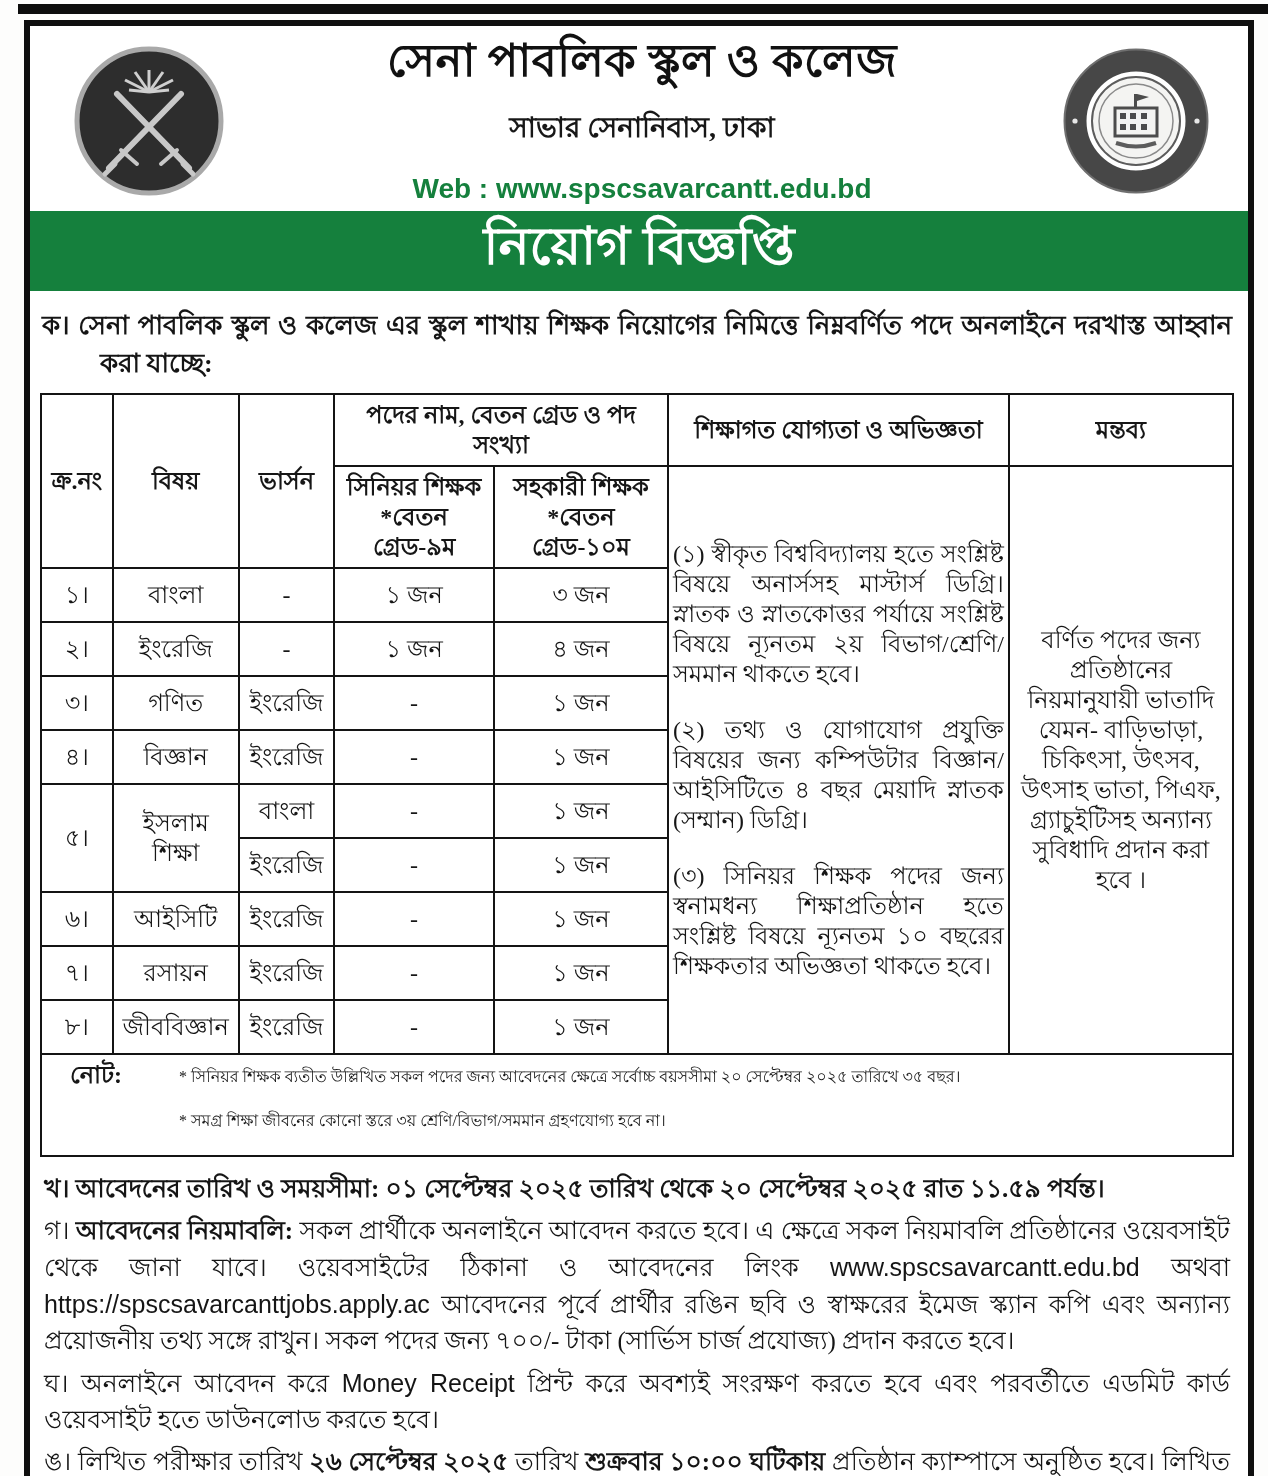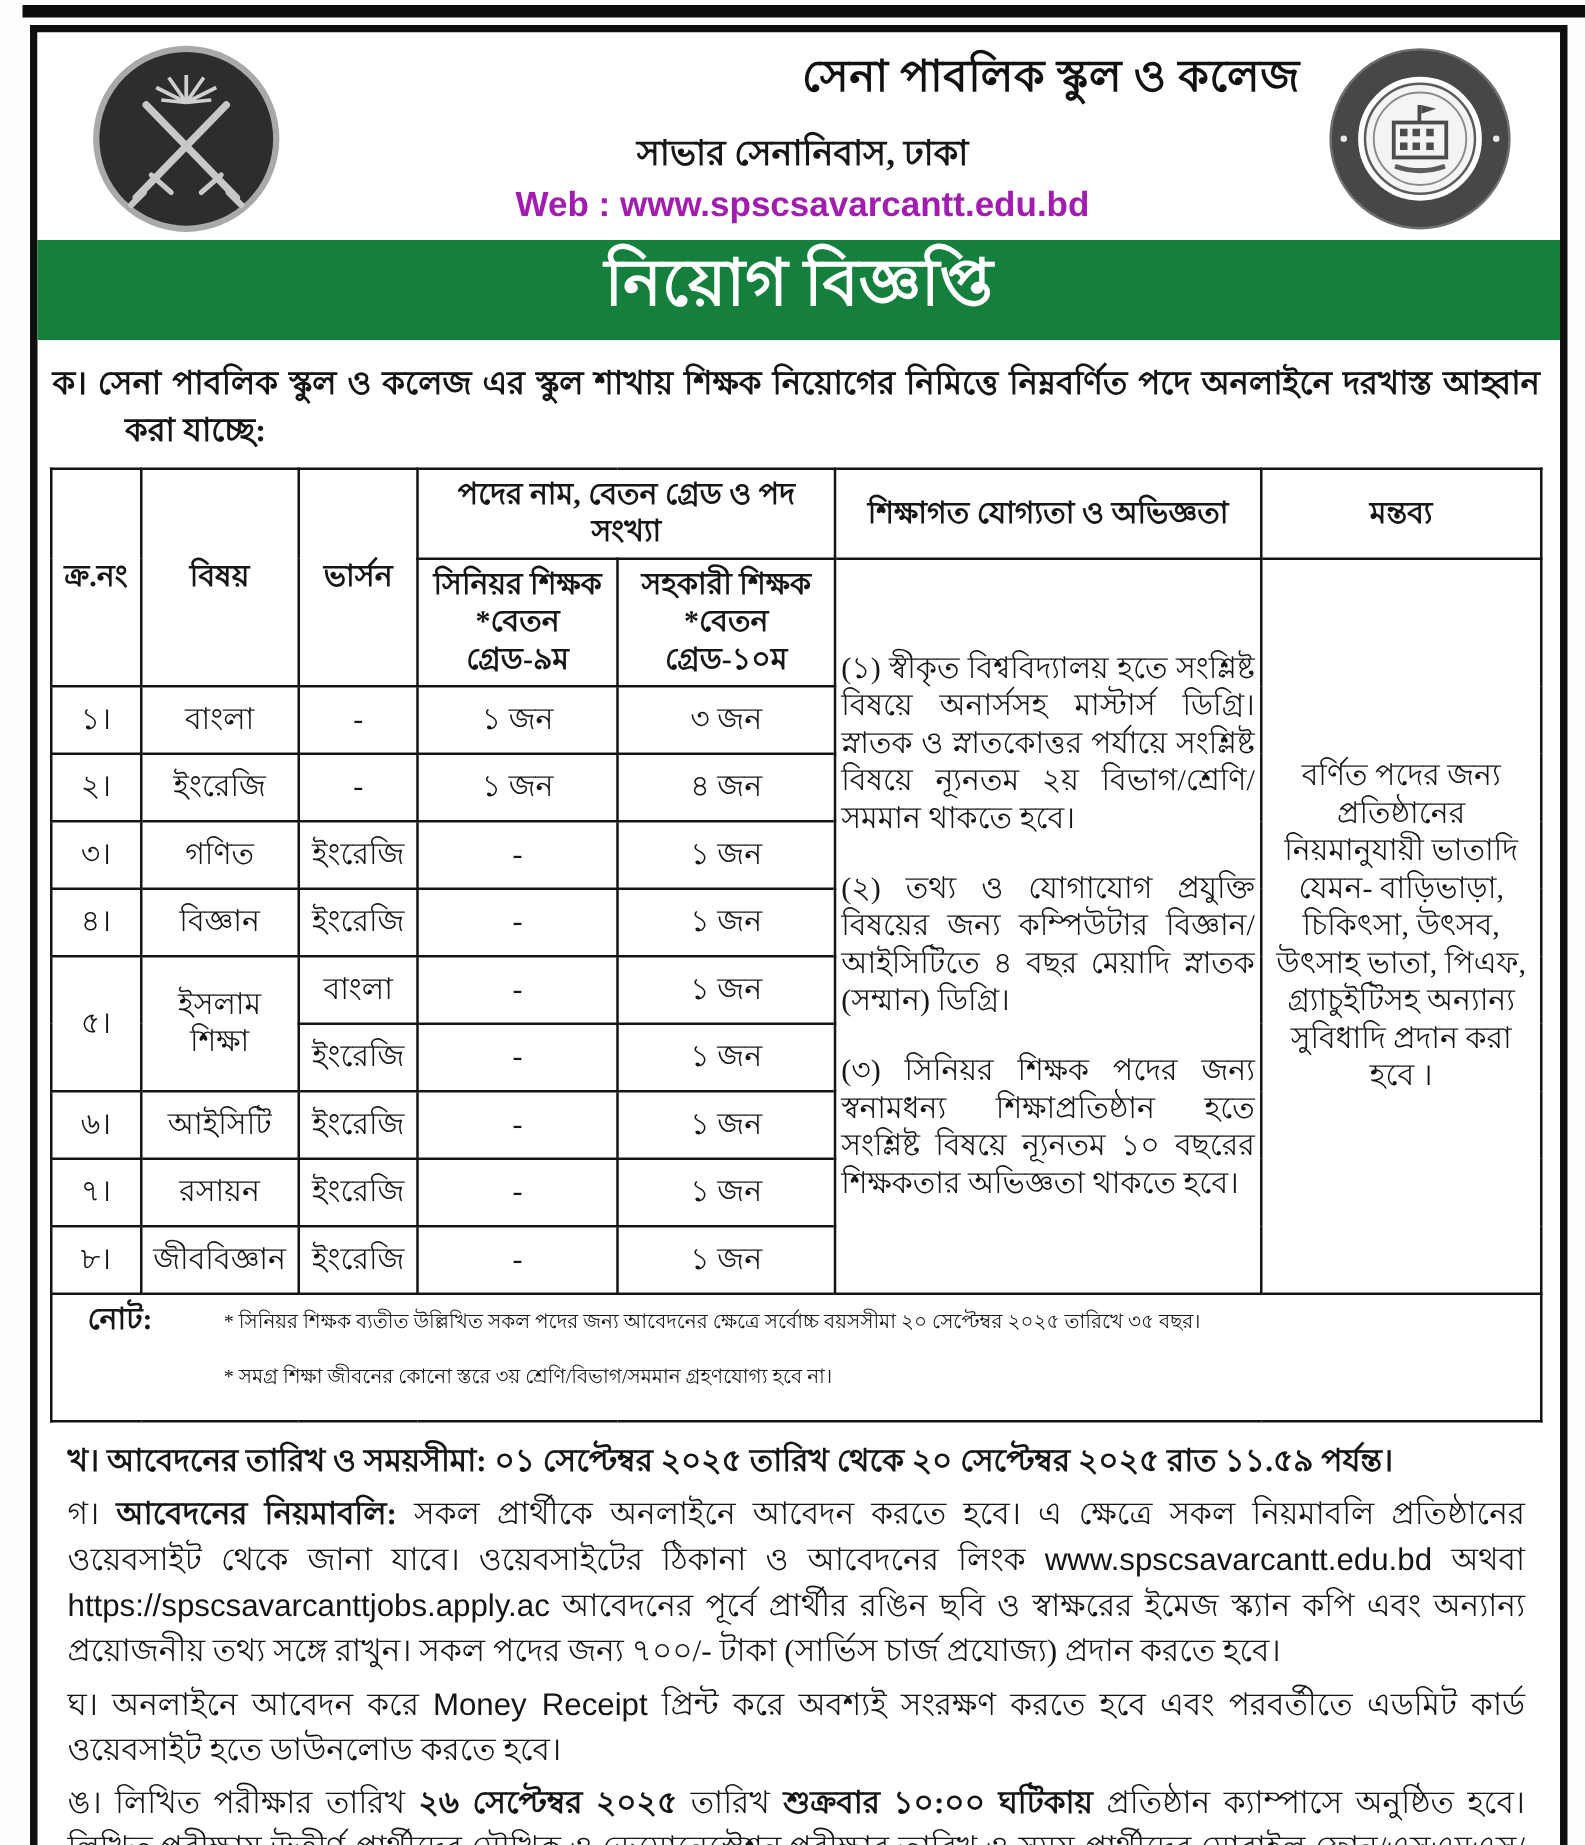--- a/index.html
+++ b/index.html
@@ -24,8 +24,8 @@
   .seal-logo{flex:0 0 180px;display:flex;justify-content:center;}
   .head-center{flex:1 1 auto;text-align:center;padding:0 6px;}
   .school-name{
-    font-size:35px;font-weight:bold;line-height:1.12;
-    letter-spacing:0.5px;color:#111;text-align:right;
+    font-size:45px;font-weight:bold;line-height:1.12;
+    letter-spacing:0.5px;color:#111;
   }
   .school-address{font-size:28px;font-weight:bold;margin-top:20px;color:#171717;}
   .school-web{

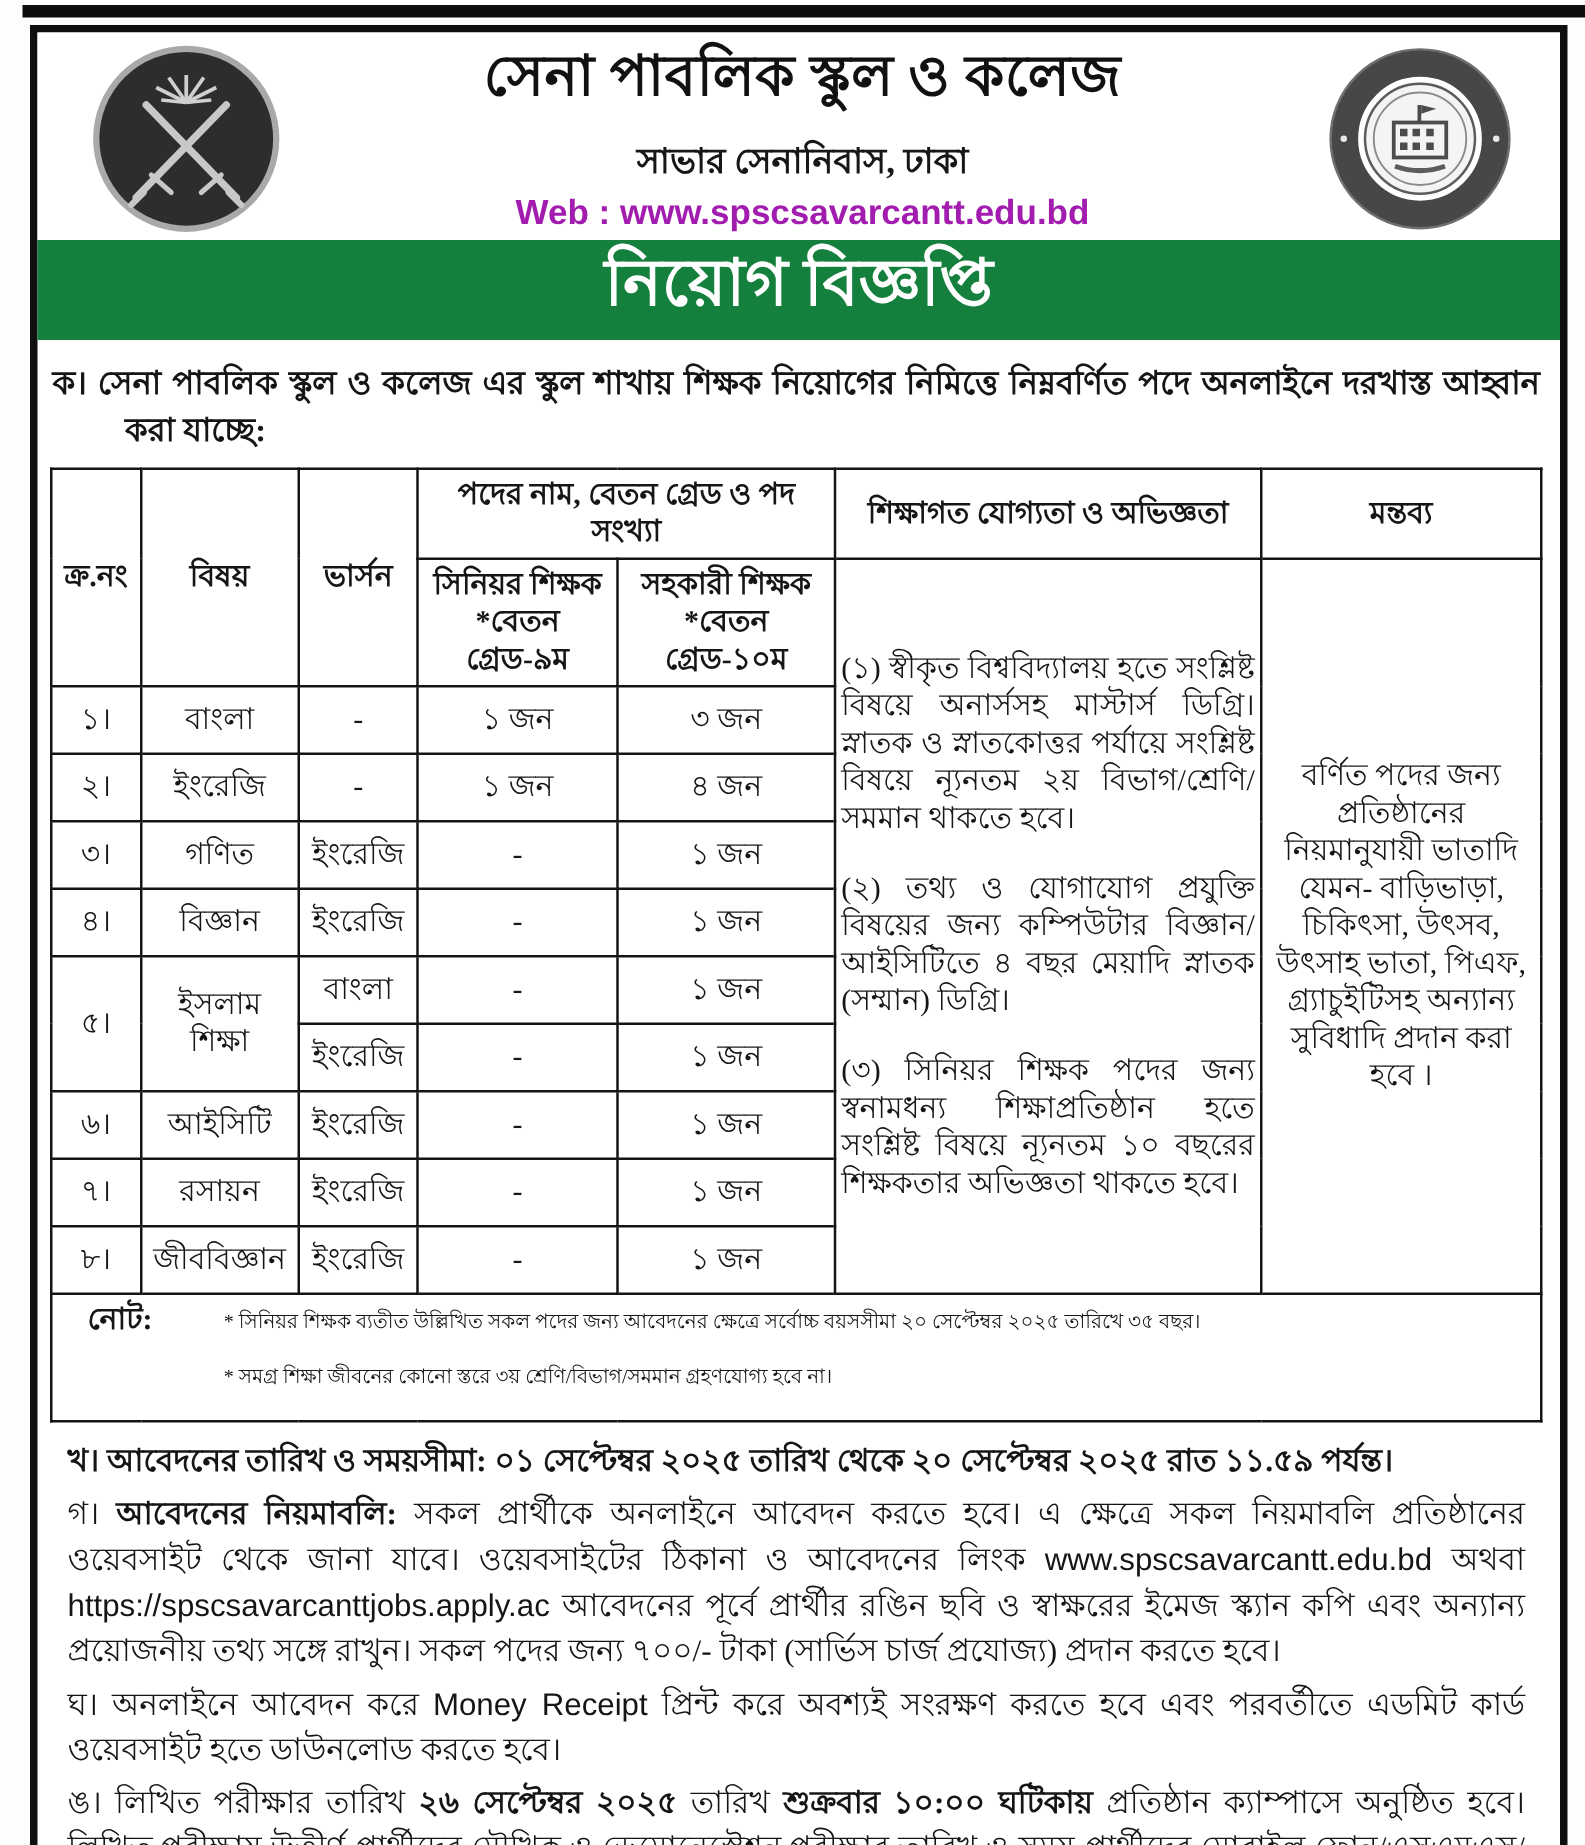--- a/index.html
+++ b/index.html
@@ -30,7 +30,7 @@
   .school-address{font-size:28px;font-weight:bold;margin-top:20px;color:#171717;}
   .school-web{
     font-family:"Liberation Sans","DejaVu Sans",sans-serif;
-    font-size:28px;font-weight:bold;margin-top:0;color:#a21caf;
+    font-size:28px;font-weight:bold;margin-top:20px;color:#15803d;
   }
   
   .banner{

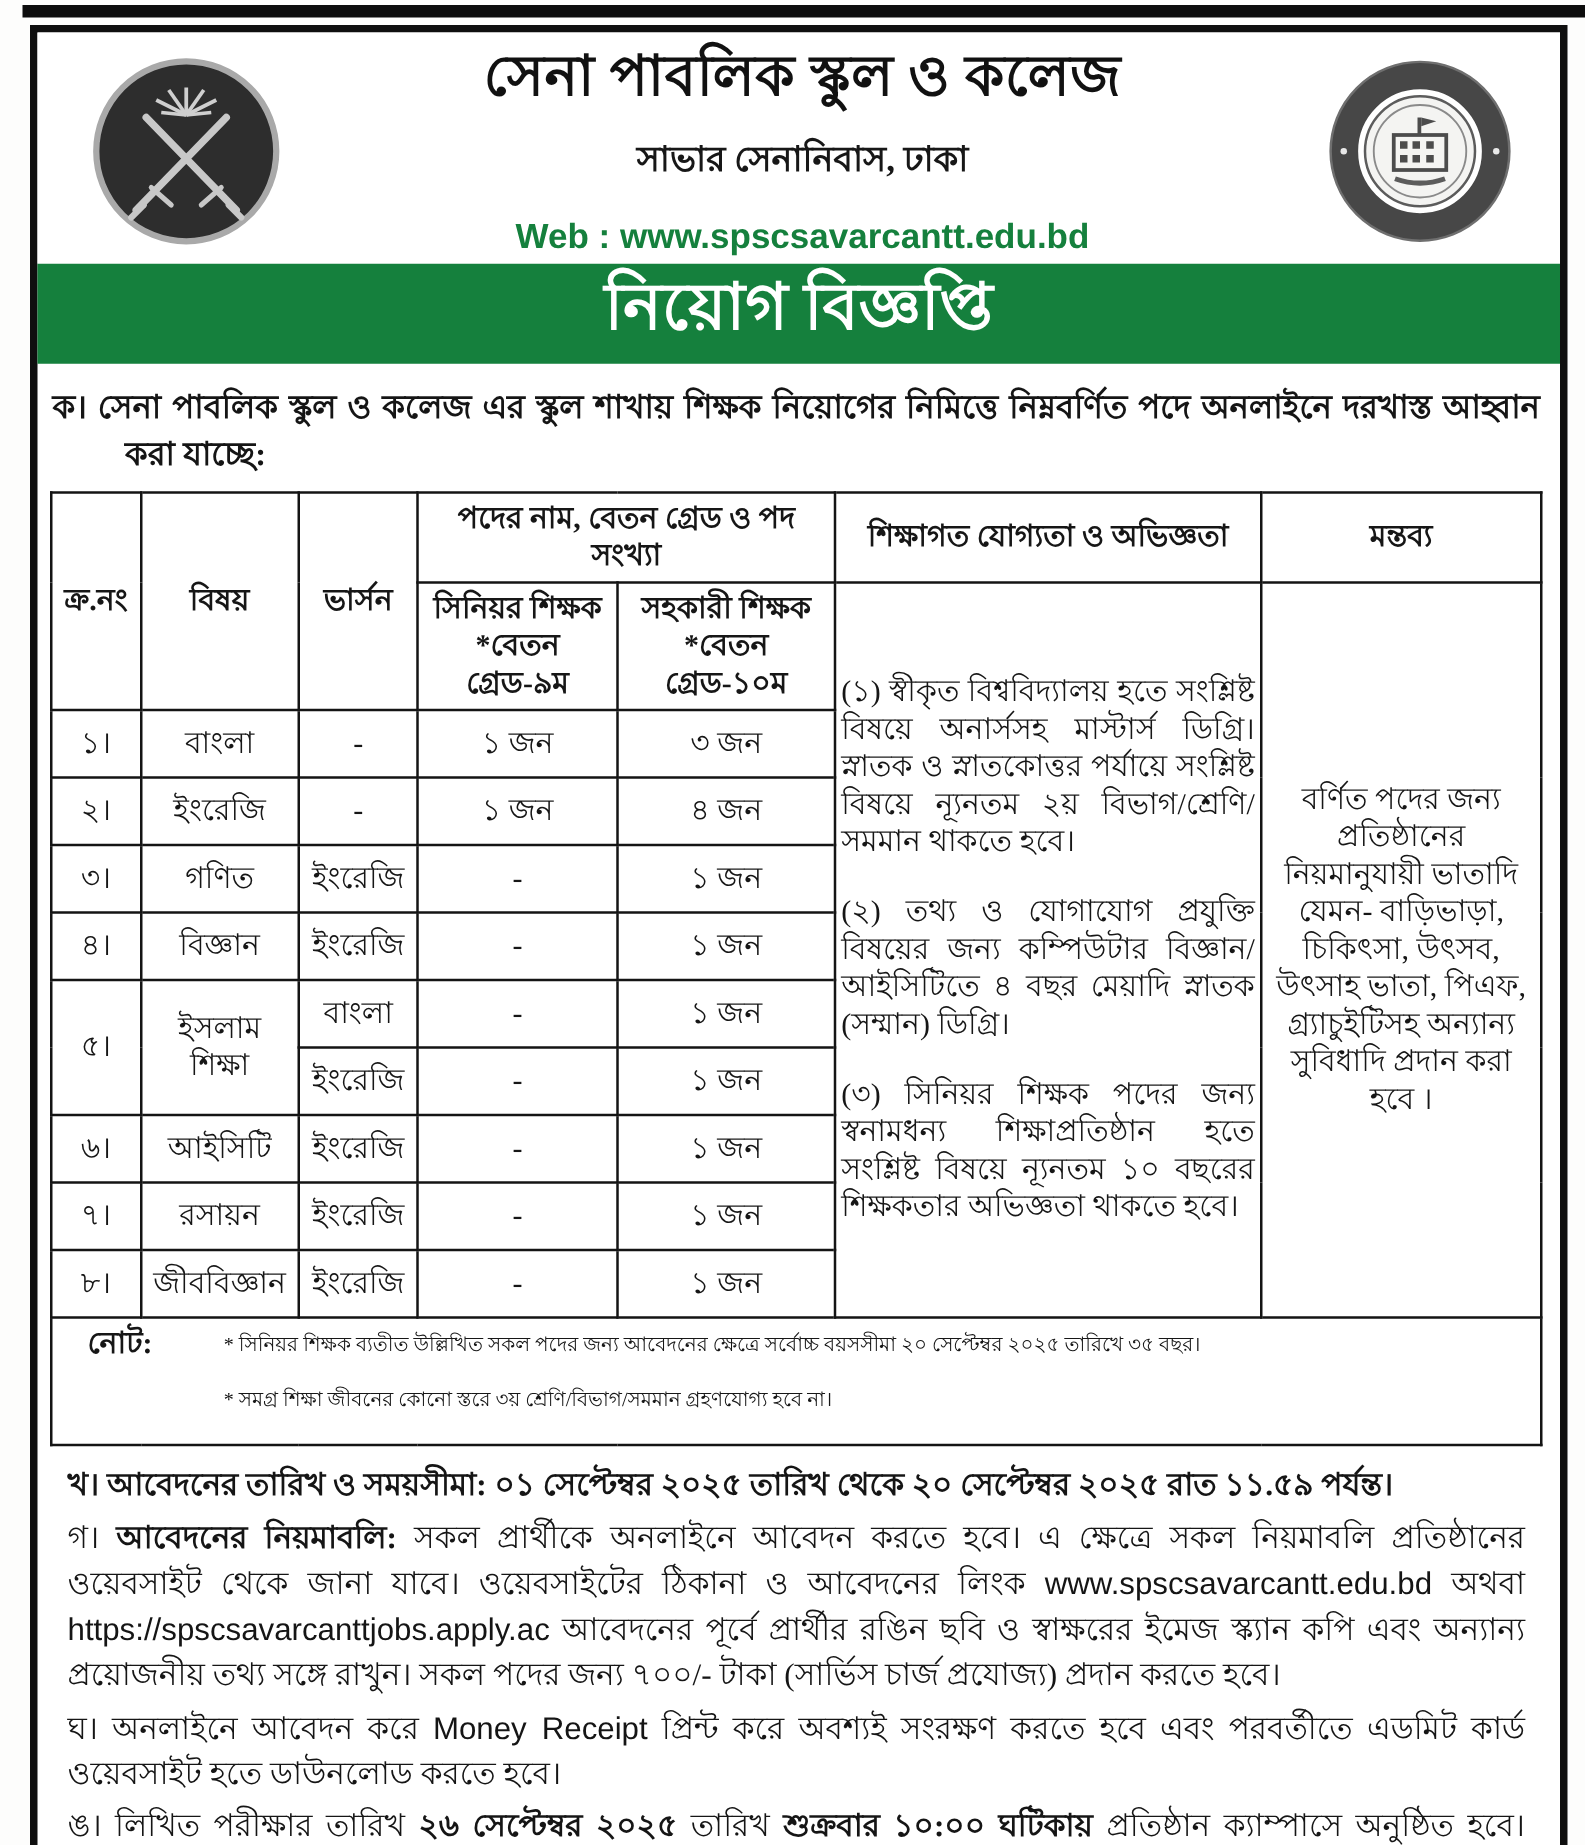--- a/index.html
+++ b/index.html
@@ -42,7 +42,7 @@
   .content{padding:12px 14px 12px 10px;}
   .para{
     font-size:25px;line-height:36px;text-align:justify;
-    margin:6px 14px;color:#151515;
+    margin:6px 4px;color:#151515;
   }
   .intro{
     font-weight:bold;font-size:26px;line-height:38px;

